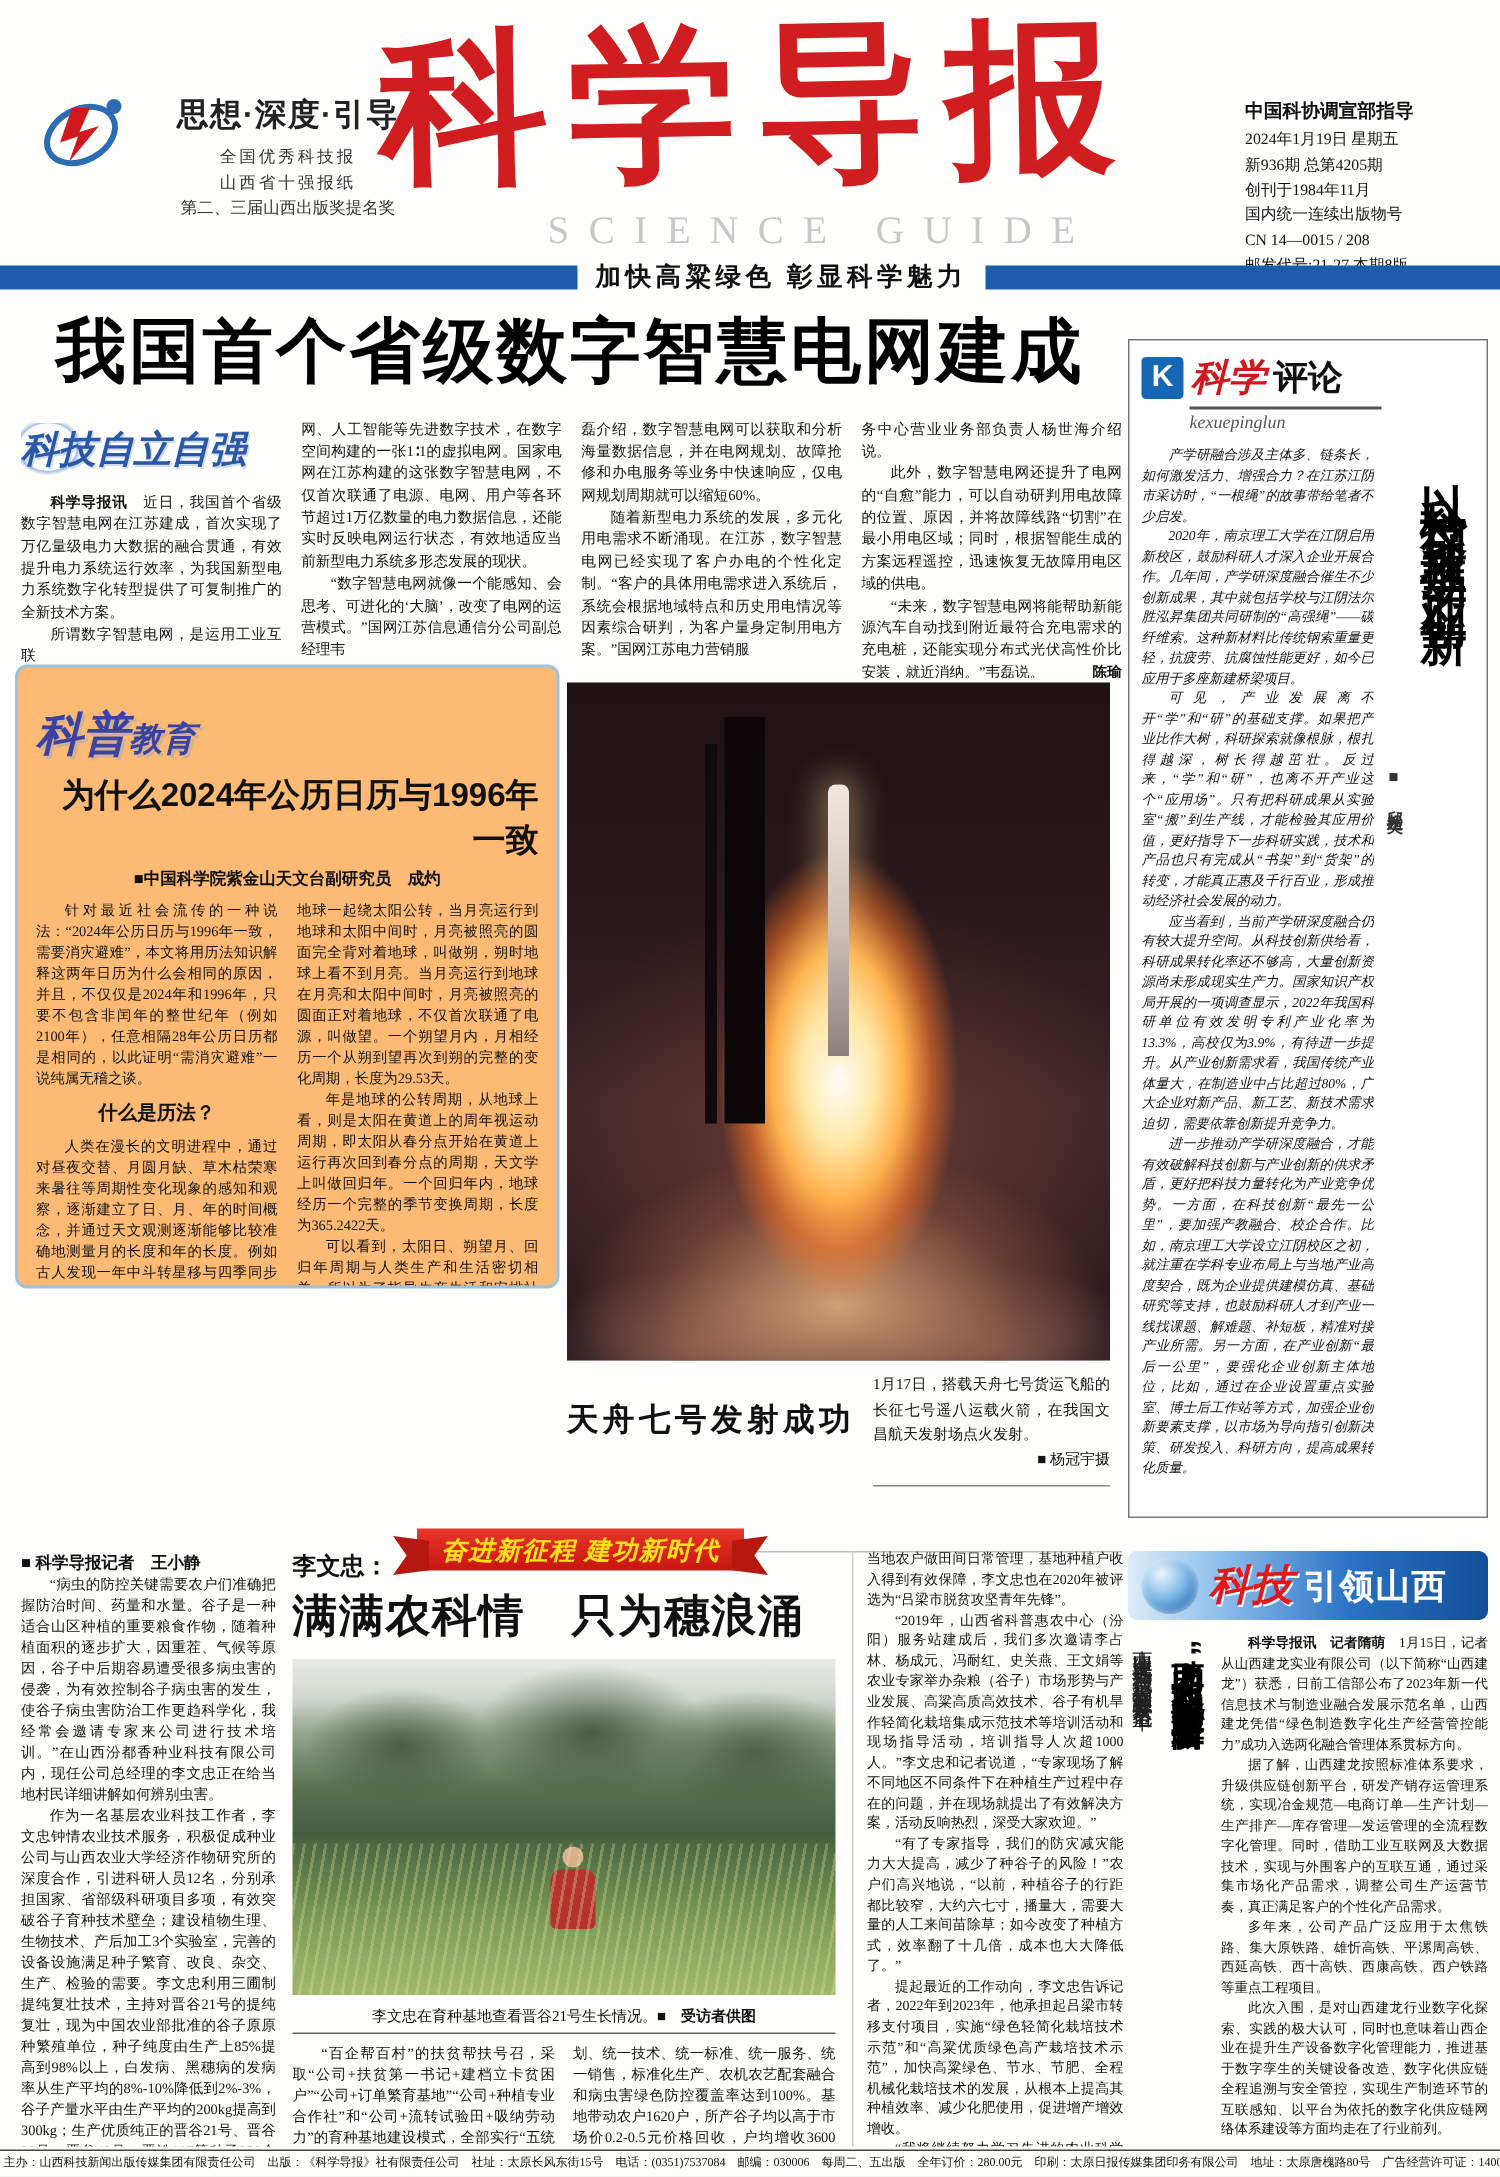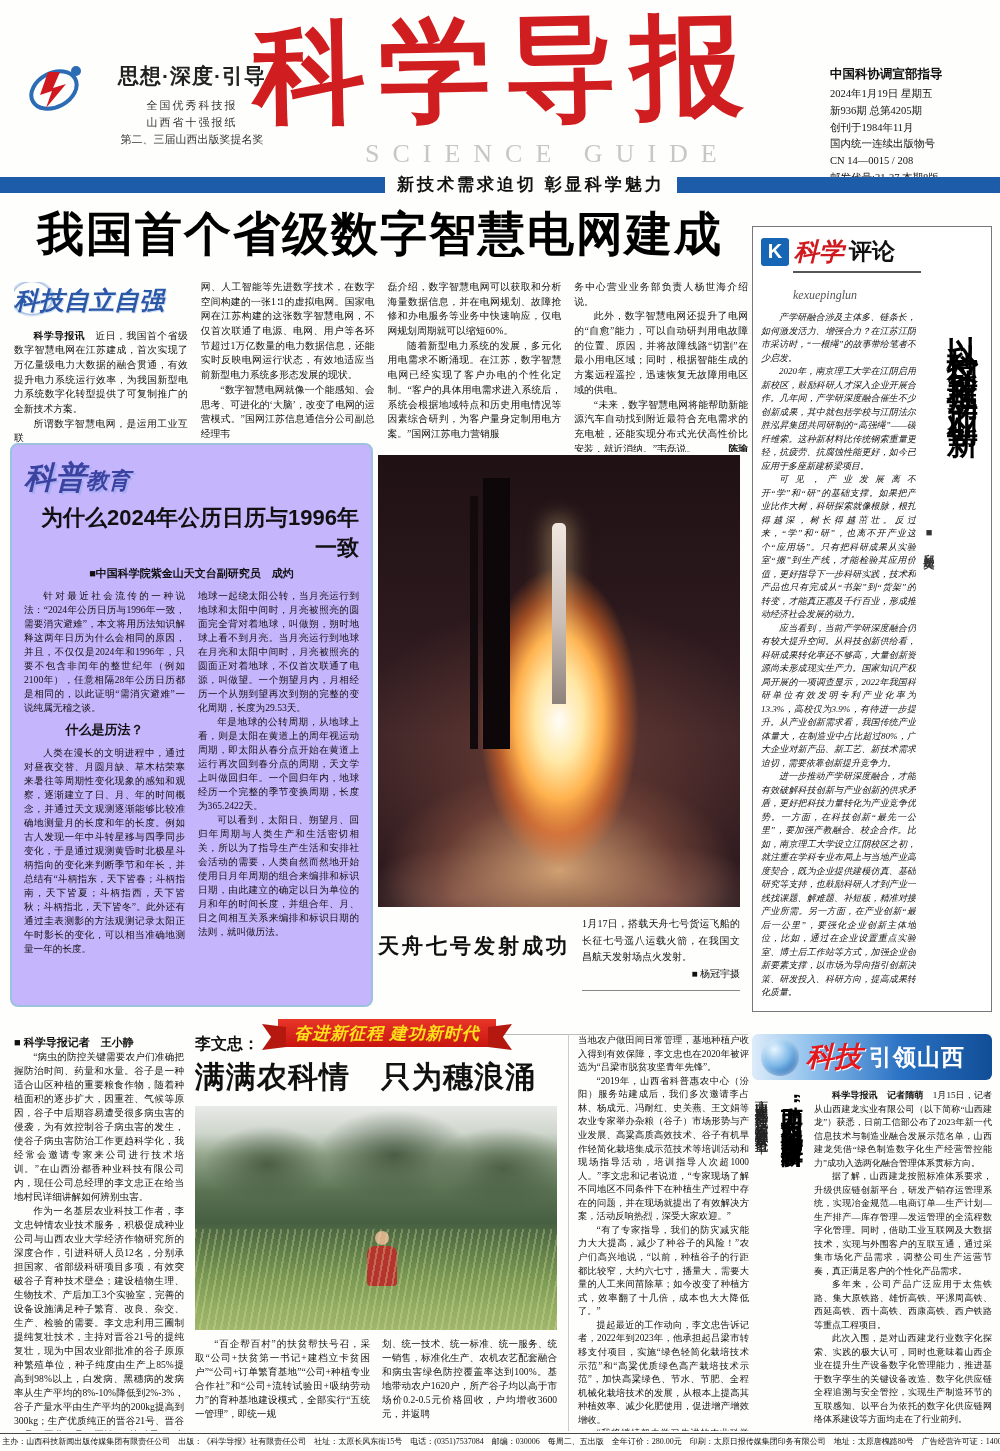--- a/index.html
+++ b/index.html
@@ -170,7 +170,7 @@
   </div>
   <div class="bluebar">
     <i class="seg"></i>
-    <span class="bluebar-text">新技术需求迫切  彰显科学魅力</span>
+    <span class="bluebar-text">加快高粱绿色  彰显科学魅力</span>
     <i class="seg grow"></i>
   </div>
 

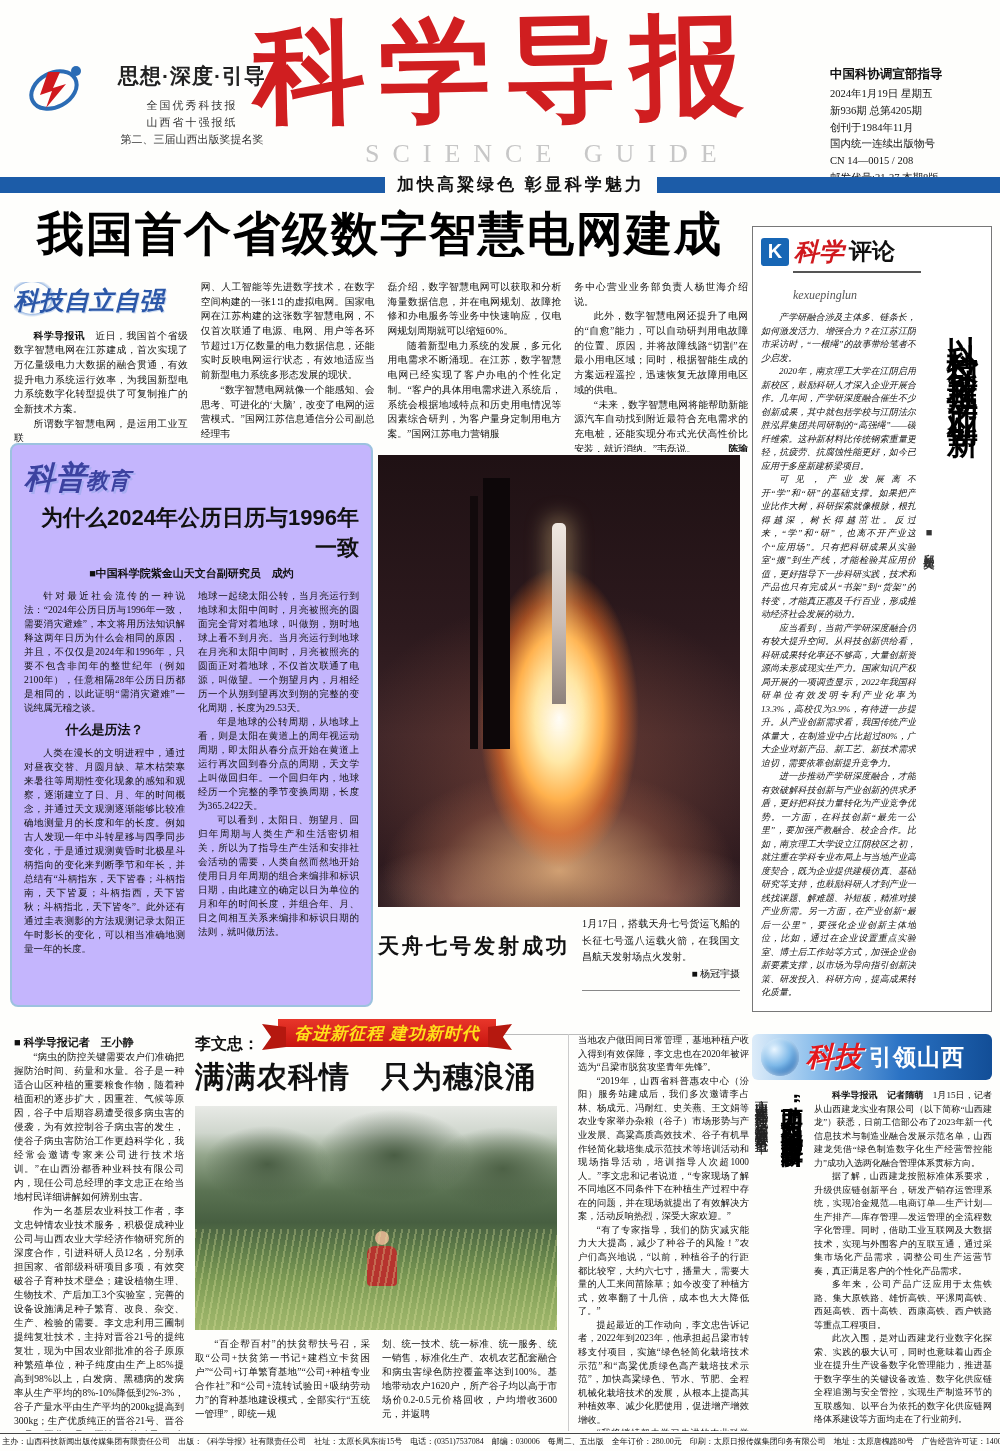--- a/index.html
+++ b/index.html
@@ -45,7 +45,7 @@
   .kx-red{font-family:"Liberation Serif",serif;font-weight:900;font-style:italic;font-size:25px;color:#d0191e;}
   .kx-black{font-family:"Liberation Sans",sans-serif;font-weight:900;font-size:23px;color:#111;}
   .comm-pinyin{font-style:italic;font-size:12px;color:#555;border-top:2px solid #555;width:128px;
-               margin:3px 0 8px 32px;padding-top:15px;}
+               margin:3px 0 8px 32px;padding-top:1px;}
   .comm-flex{display:flex;height:688px;gap:5px;overflow:hidden;}
   .comm-text{flex:1;font-style:italic;font-size:9px;line-height:1.5;text-align:justify;overflow:hidden;}
   .comm-text p{margin:0;text-indent:2em;}

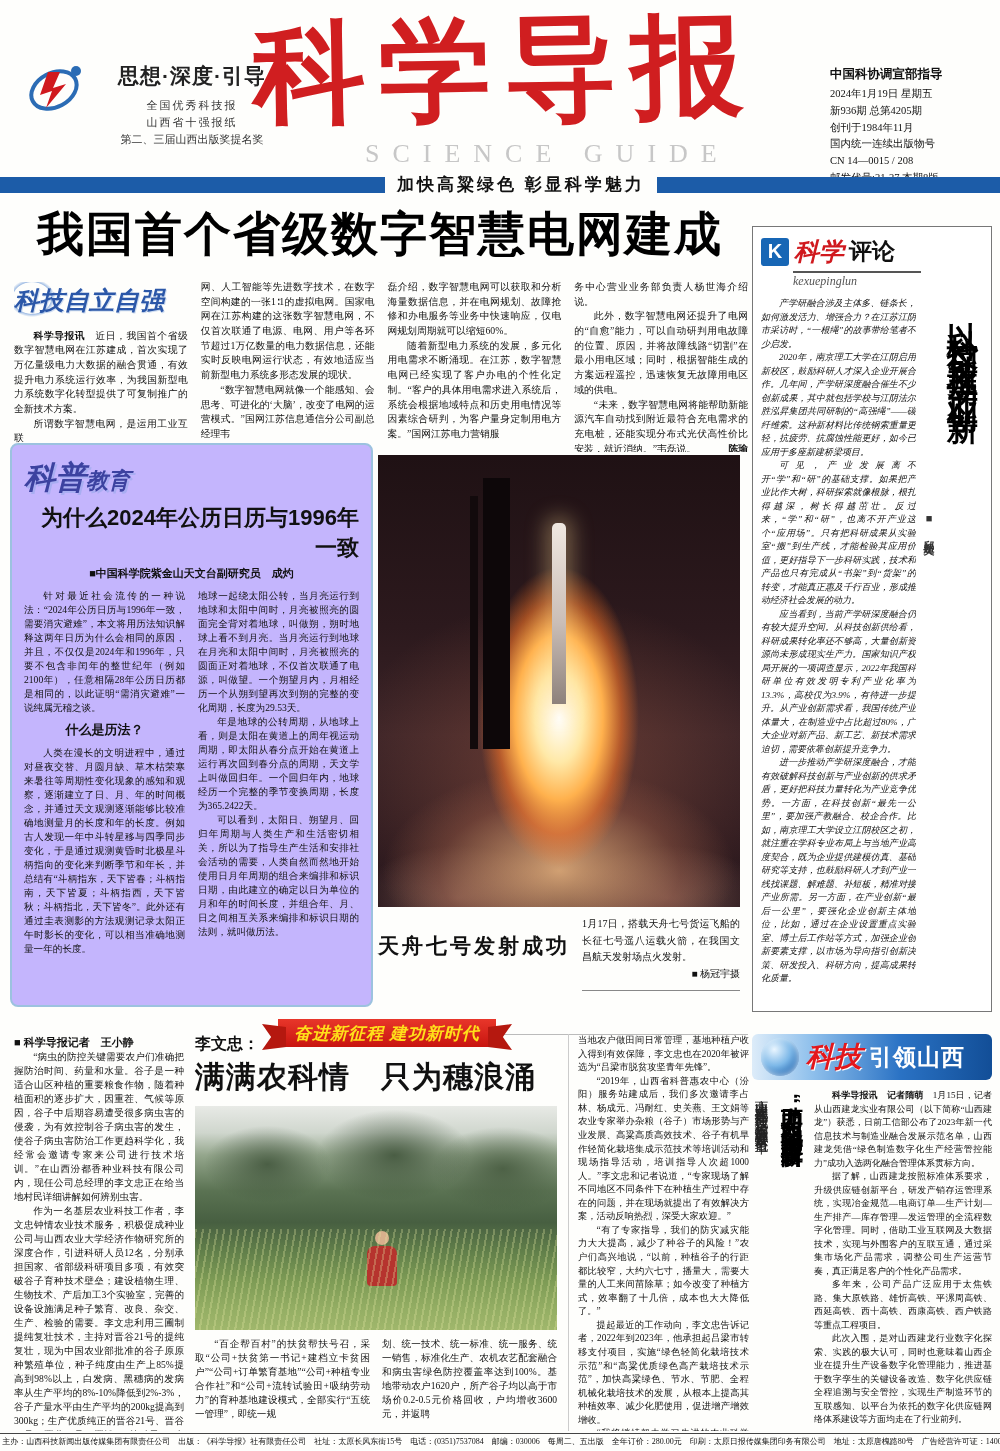--- a/index.html
+++ b/index.html
@@ -54,8 +54,8 @@
   .comm-hl{writing-mode:vertical-rl;margin:0;height:100%;font-family:"Liberation Sans",sans-serif;
            font-weight:900;font-size:31px;letter-spacing:9px;color:#000;}
   
-  .scibox{position:absolute;left:10px;top:443px;width:363px;height:564px;border:2px solid #9cc2df;border-radius:8px;
-          box-sizing:border-box;padding:12px 12px;overflow:hidden;background:#c4b5fd;}
+  .scibox{position:absolute;left:10px;top:443px;width:363px;height:416px;border:2px solid #9cc2df;border-radius:8px;
+          box-sizing:border-box;padding:24px 12px;overflow:hidden;background:#fdba74;}
   .sci-badge{font-family:"Liberation Serif",serif;font-weight:900;font-style:italic;color:#3c42a0;
              text-shadow:2px 2px 0 rgba(120,160,220,.35);}
   .sci-badge .big{font-size:31px;}

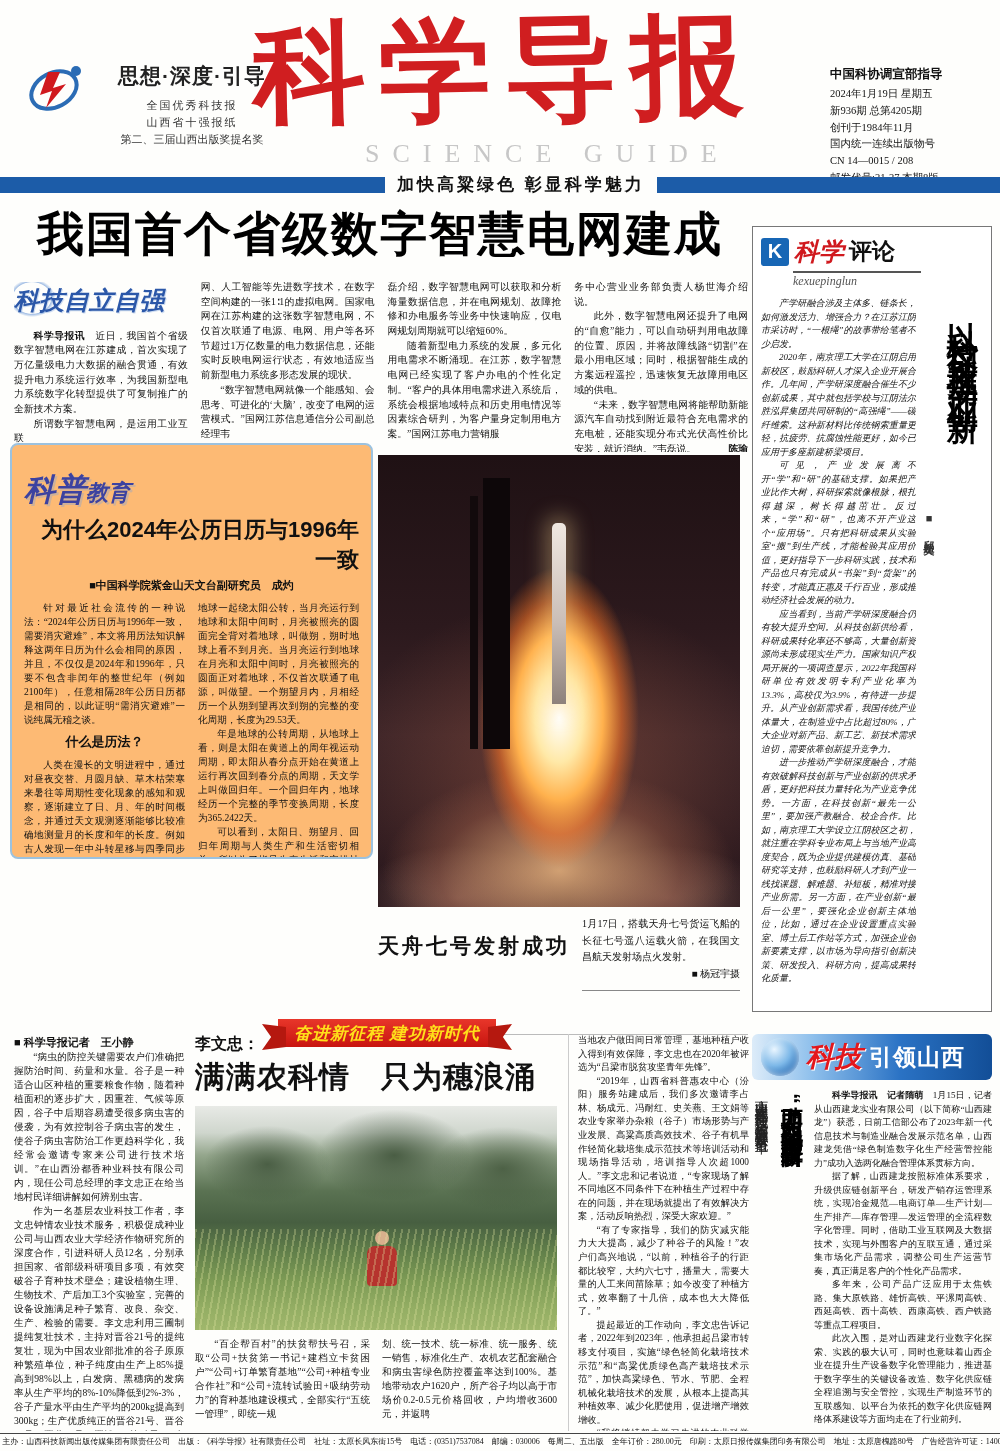--- a/index.html
+++ b/index.html
@@ -273,6 +273,9 @@
           <div class="body"></div>
         </div>
       </div>
+      <div class="f-cap">
+        <span>李文忠在育种基地查看晋谷21号生长情况。</span><b>■　受访者供图</b>
+      </div>
       <div class="f-under">
         <div>“百企帮百村”的扶贫帮扶号召，采取“公司+扶贫第一书记+建档立卡贫困户”“公司+订单繁育基地”“公司+种植专业合作社”和“公司+流转试验田+吸纳劳动力”的育种基地建设模式，全部实行“五统一管理”，即统一规</div>
         <div style="text-indent:0;">划、统一技术、统一标准、统一服务、统一销售，标准化生产、农机农艺配套融合和病虫害绿色防控覆盖率达到100%。基地带动农户1620户，所产谷子均以高于市场价0.2-0.5元价格回收，户均增收3600元，并返聘</div>

